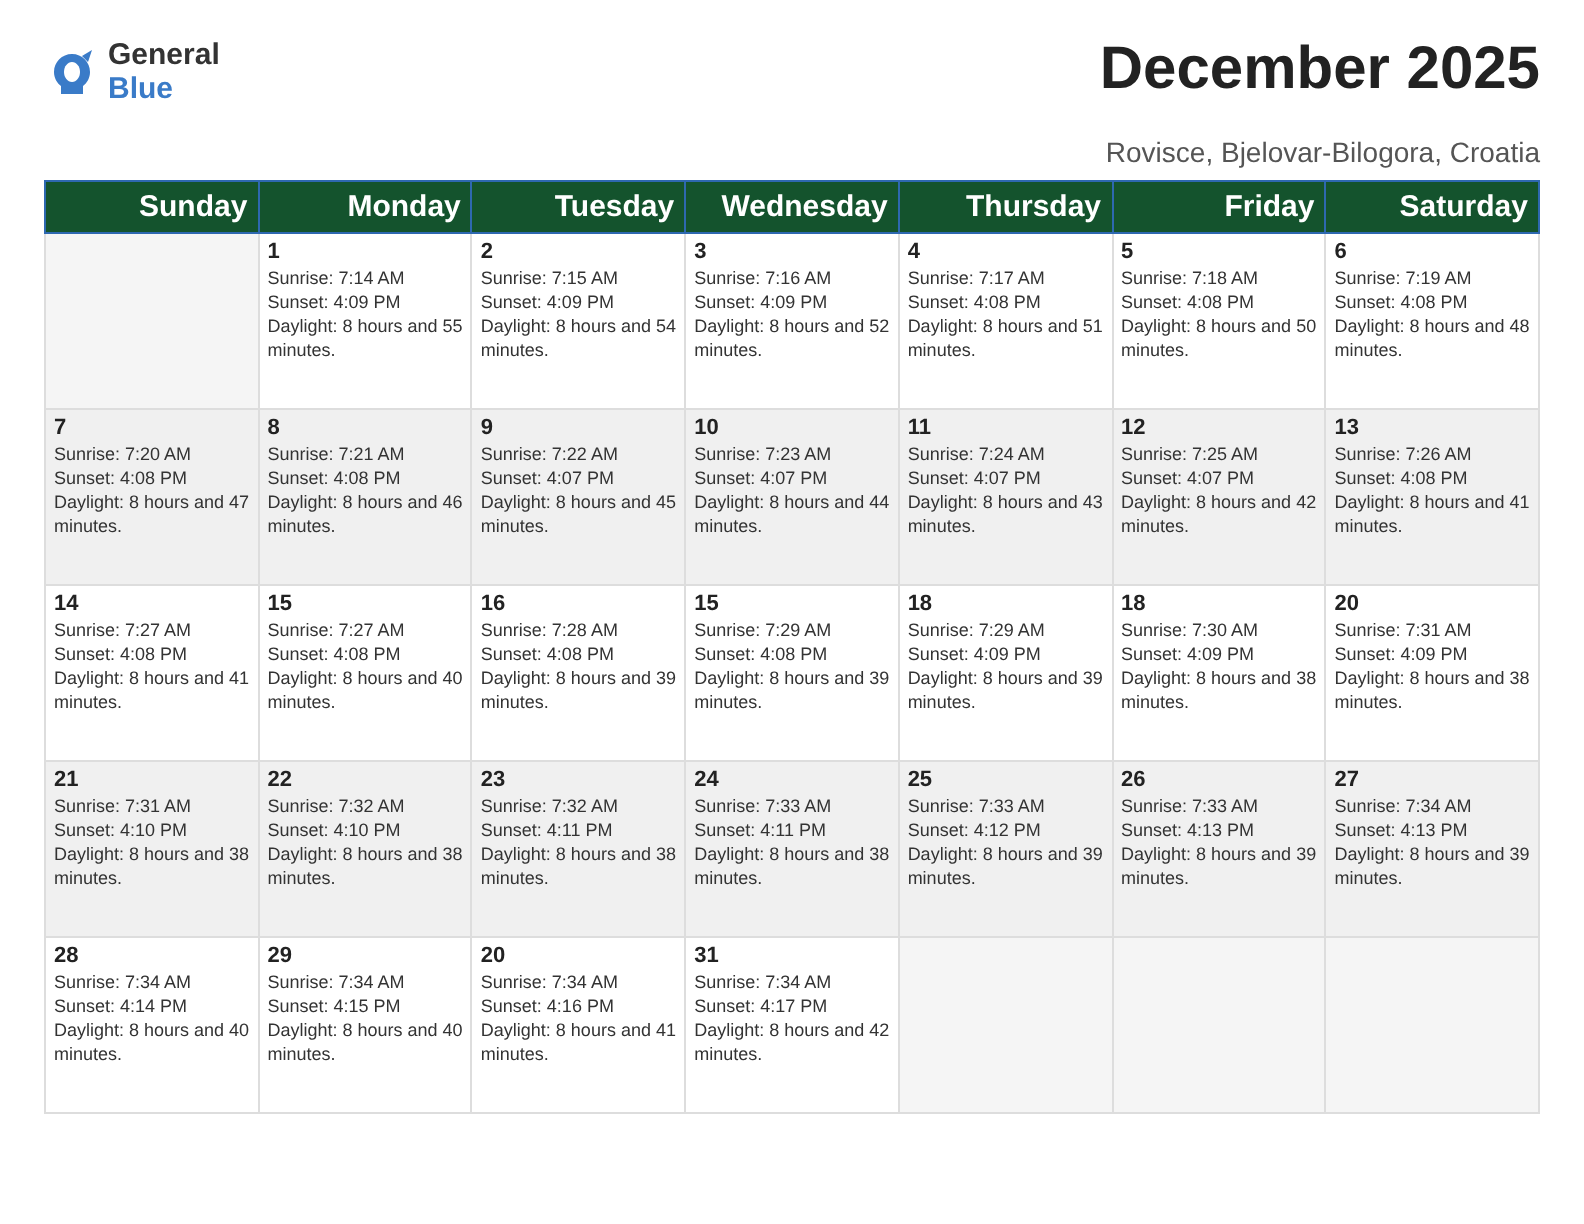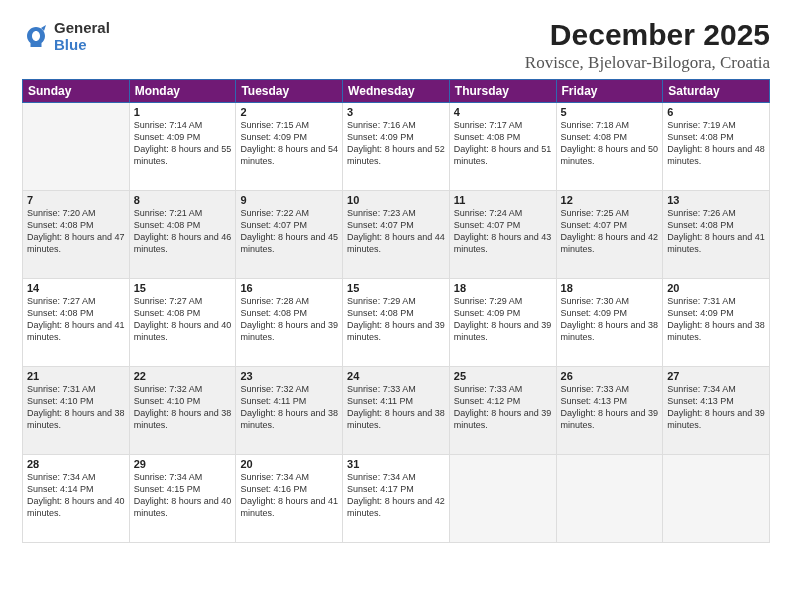--- a/index.html
+++ b/index.html
@@ -58,10 +58,9 @@
       line-height: 1.1;
     }
     .location {
-      font-size: 17px;
+      font-size: 14px;
       color: #555;
-      margin-top: 2px;
-      font-family: Liberation Serif, serif;
+      margin-top: 17px;
     }
     .calendar {
       flex: 1;

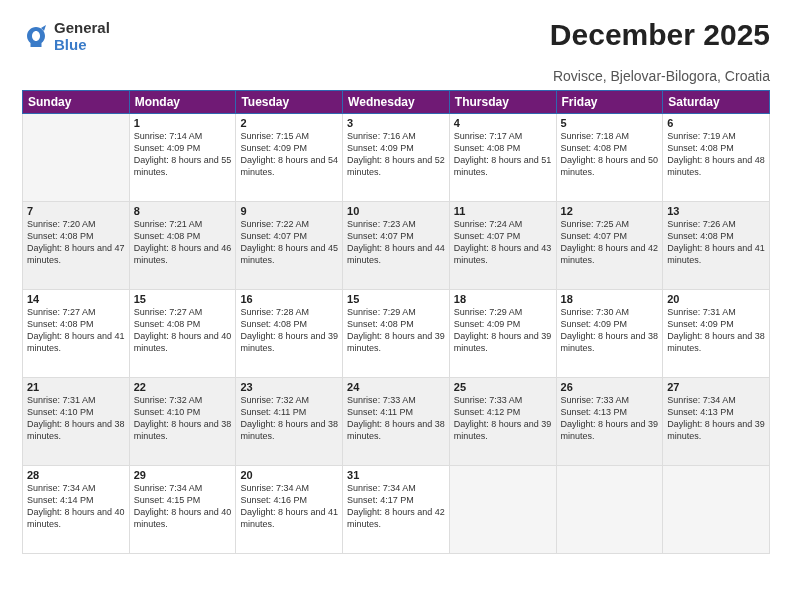--- a/index.html
+++ b/index.html
@@ -70,11 +70,11 @@
       table-layout: fixed;
     }
     .calendar th {
-      background: #701a75;
+      background: #14532d;
       color: #fff;
-      font-size: 12px;
-      font-weight: bold;
-      text-align: left;
+      font-size: 15px;
+      font-weight: bold;
+      text-align: right;
       padding: 4px 5px;
       border: 1px solid #2e68b0;
     }

